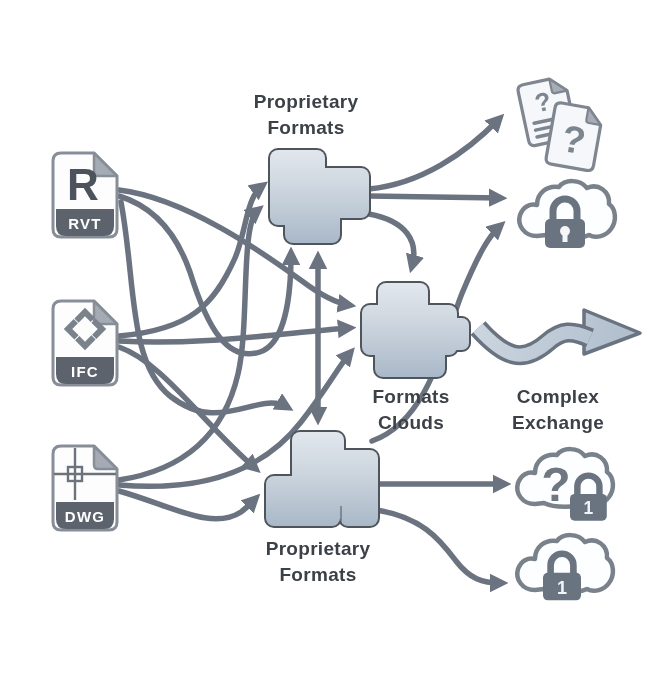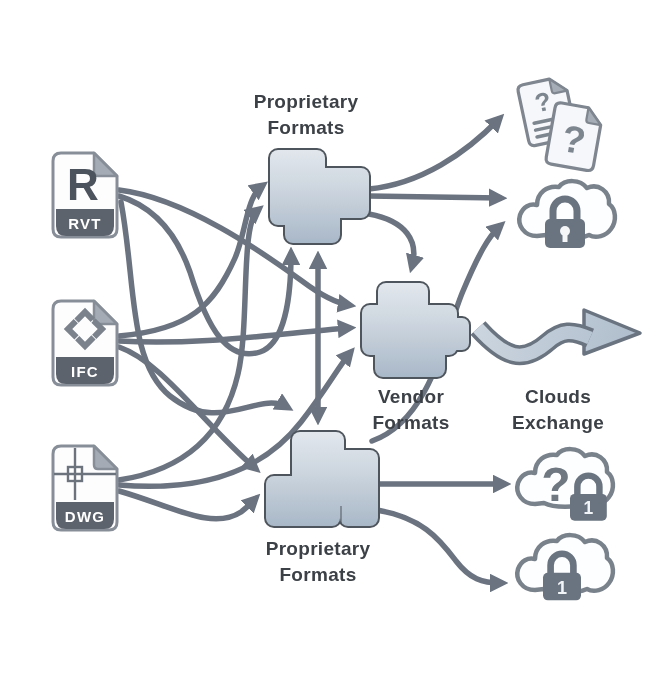--- a/index.html
+++ b/index.html
@@ -202,7 +202,7 @@
 </svg>
 
 <div class="lbl" style="left:226px;top:89px;width:160px;">Proprietary Formats</div>
-<div class="lbl" style="left:361px;top:384px;width:100px;">Vendor Formats</div>
+<div class="lbl" style="left:361px;top:384px;width:100px;">Formats Clouds</div>
 <div class="lbl" style="left:500px;top:384px;width:116px;">Clouds Exchange</div>
 <div class="lbl" style="left:238px;top:536px;width:160px;">Proprietary Formats</div>
 

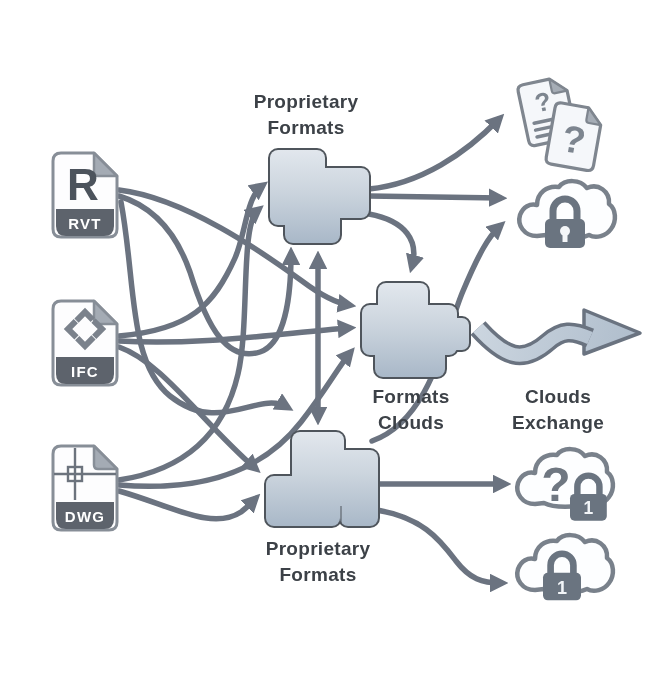--- a/index.html
+++ b/index.html
@@ -203,7 +203,7 @@
 
 <div class="lbl" style="left:226px;top:89px;width:160px;">Proprietary Formats</div>
 <div class="lbl" style="left:361px;top:384px;width:100px;">Formats Clouds</div>
-<div class="lbl" style="left:500px;top:384px;width:116px;">Clouds Exchange</div>
+<div class="lbl" style="left:500px;top:384px;width:116px;">Complex Exchange</div>
 <div class="lbl" style="left:238px;top:536px;width:160px;">Proprietary Formats</div>
 
 </div>

